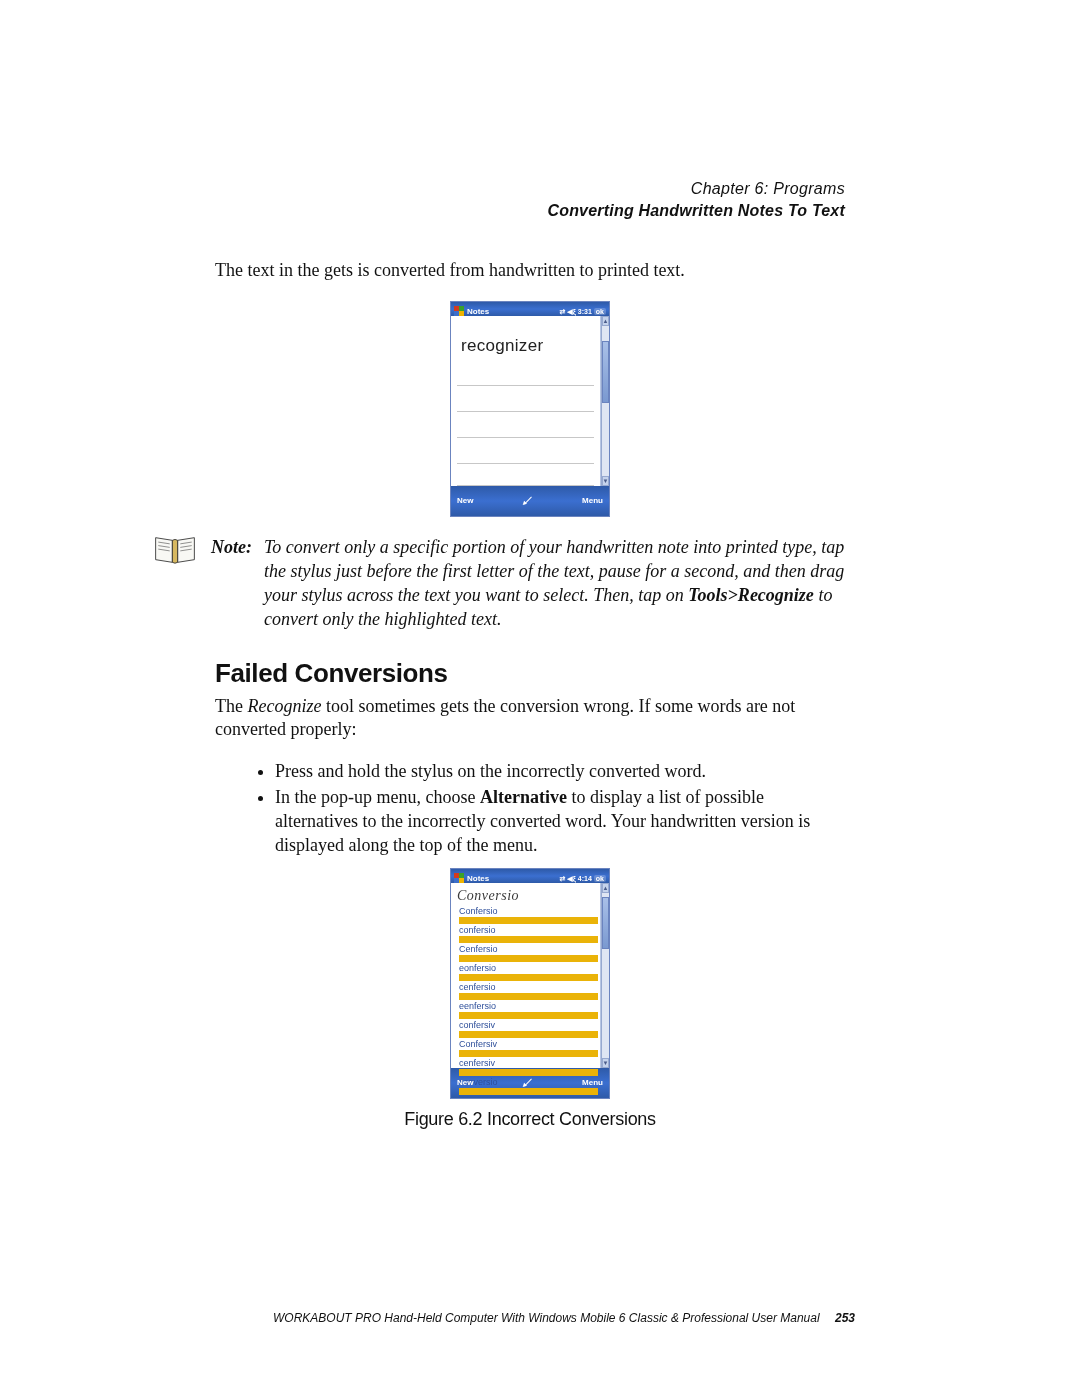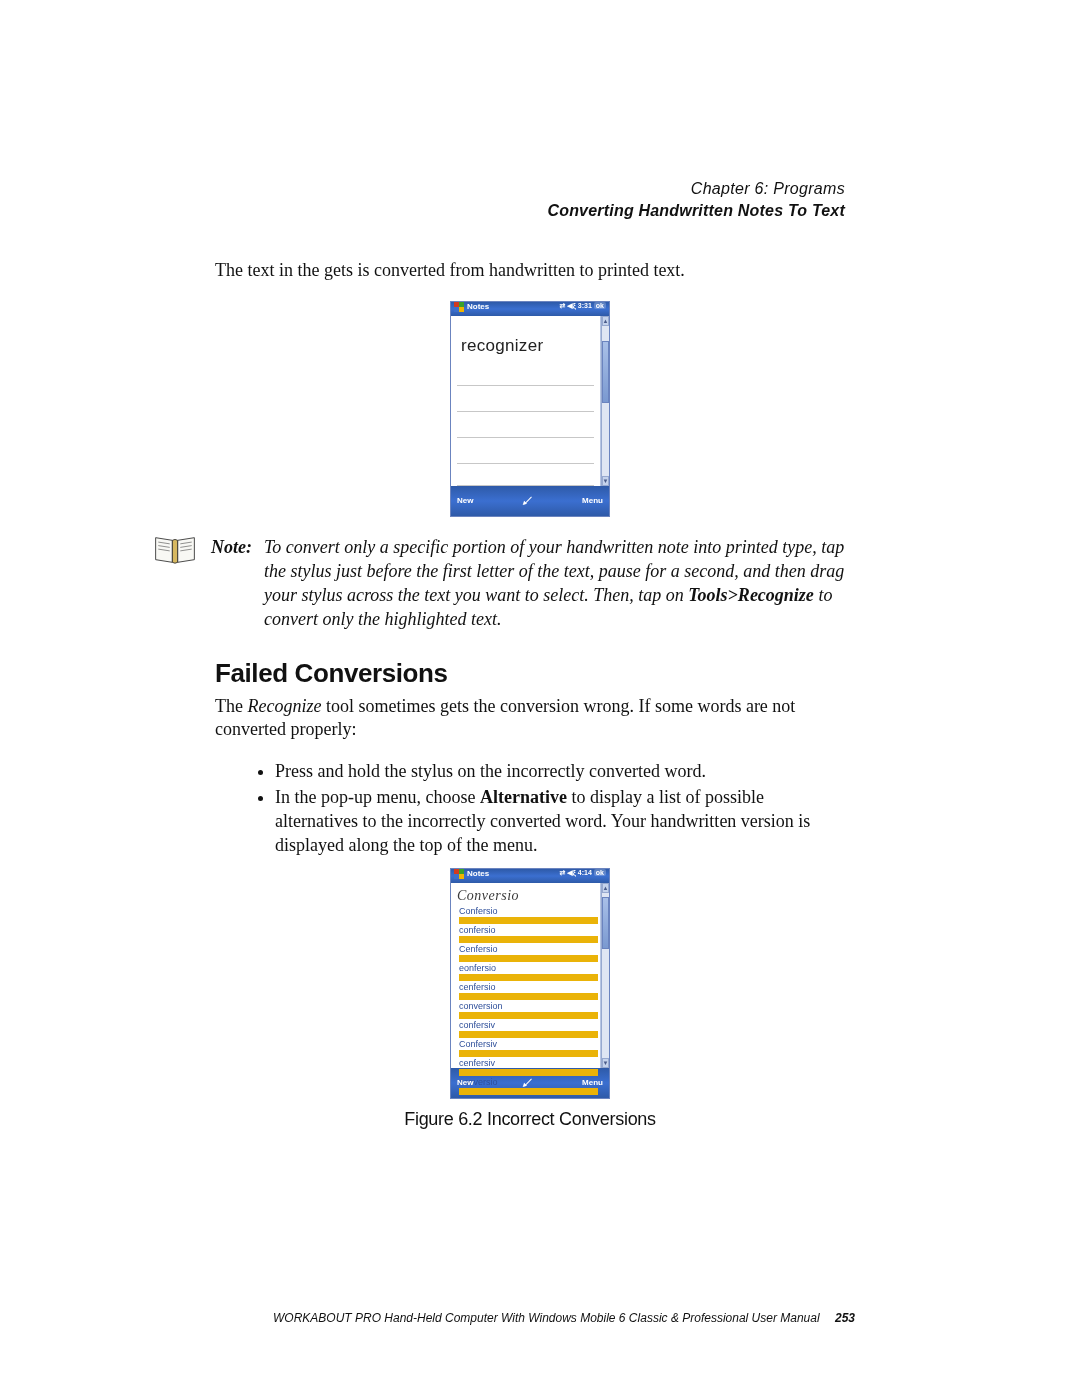--- a/index.html
+++ b/index.html
@@ -49,7 +49,7 @@
   }
   .pda-titlebar {
     display: flex;
-    align-items: flex-start;
+    align-items: flex-end;
     background: linear-gradient(#2e5aa8, #3b6fd0 50%, #2e5aa8);
     color: #fff;
     height: 14px;

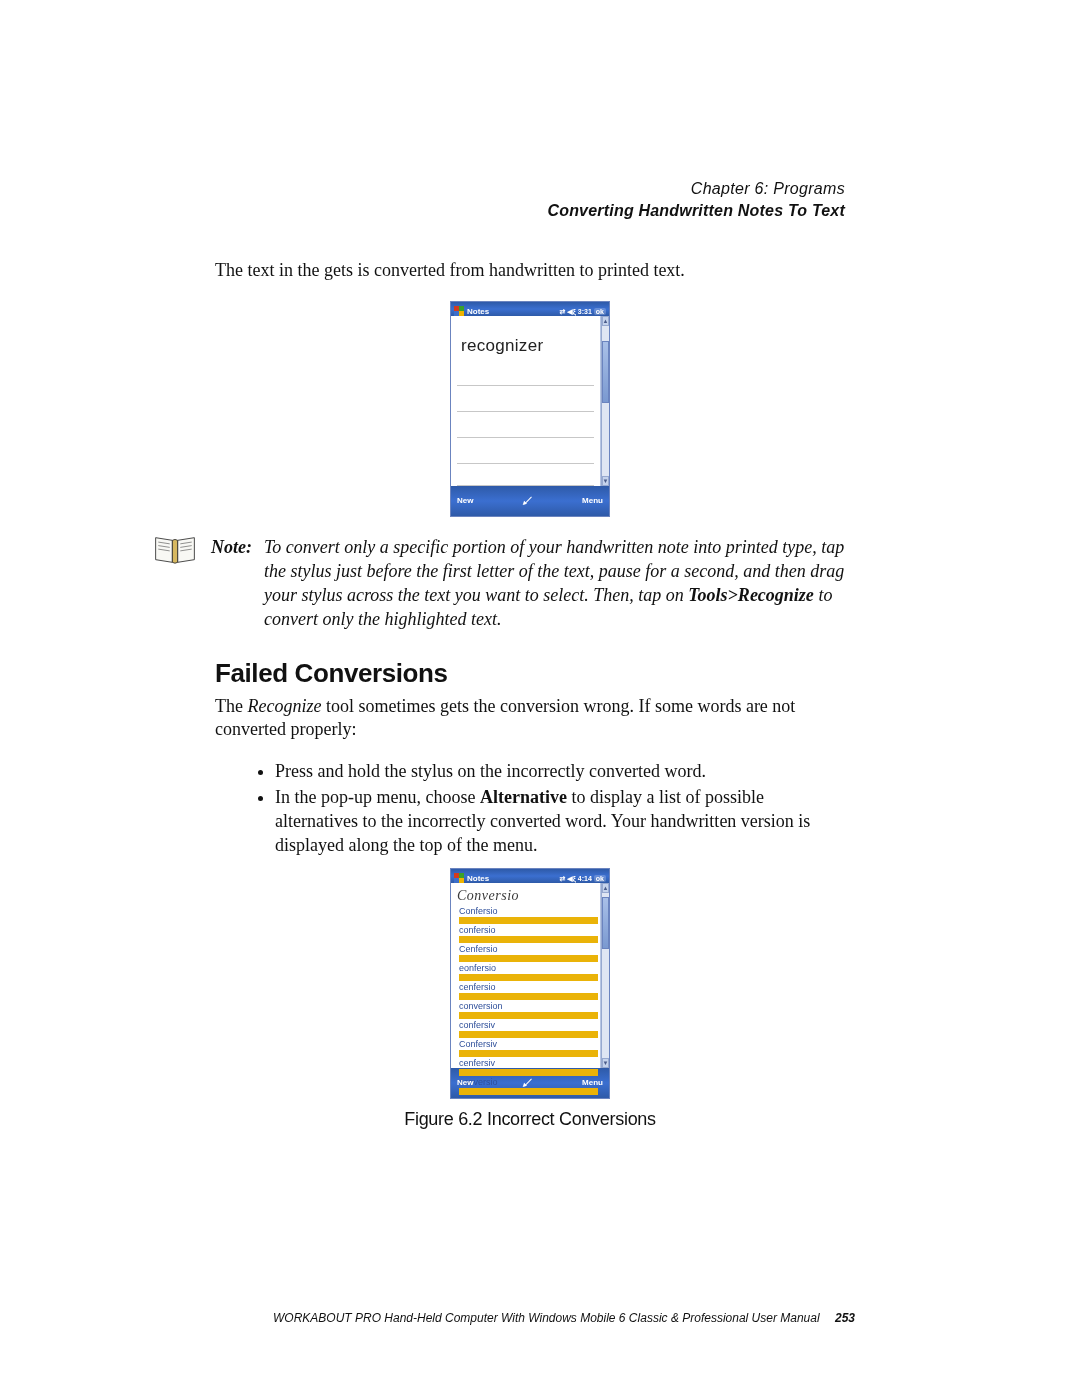--- a/index.html
+++ b/index.html
@@ -331,7 +331,7 @@
                 <div>Cenfersio</div>
                 <div>eonfersio</div>
                 <div>cenfersio</div>
-                <div>conversion</div>
+                <div>eenfersio</div>
                 <div>confersiv</div>
                 <div>Confersiv</div>
                 <div>cenfersiv</div>

